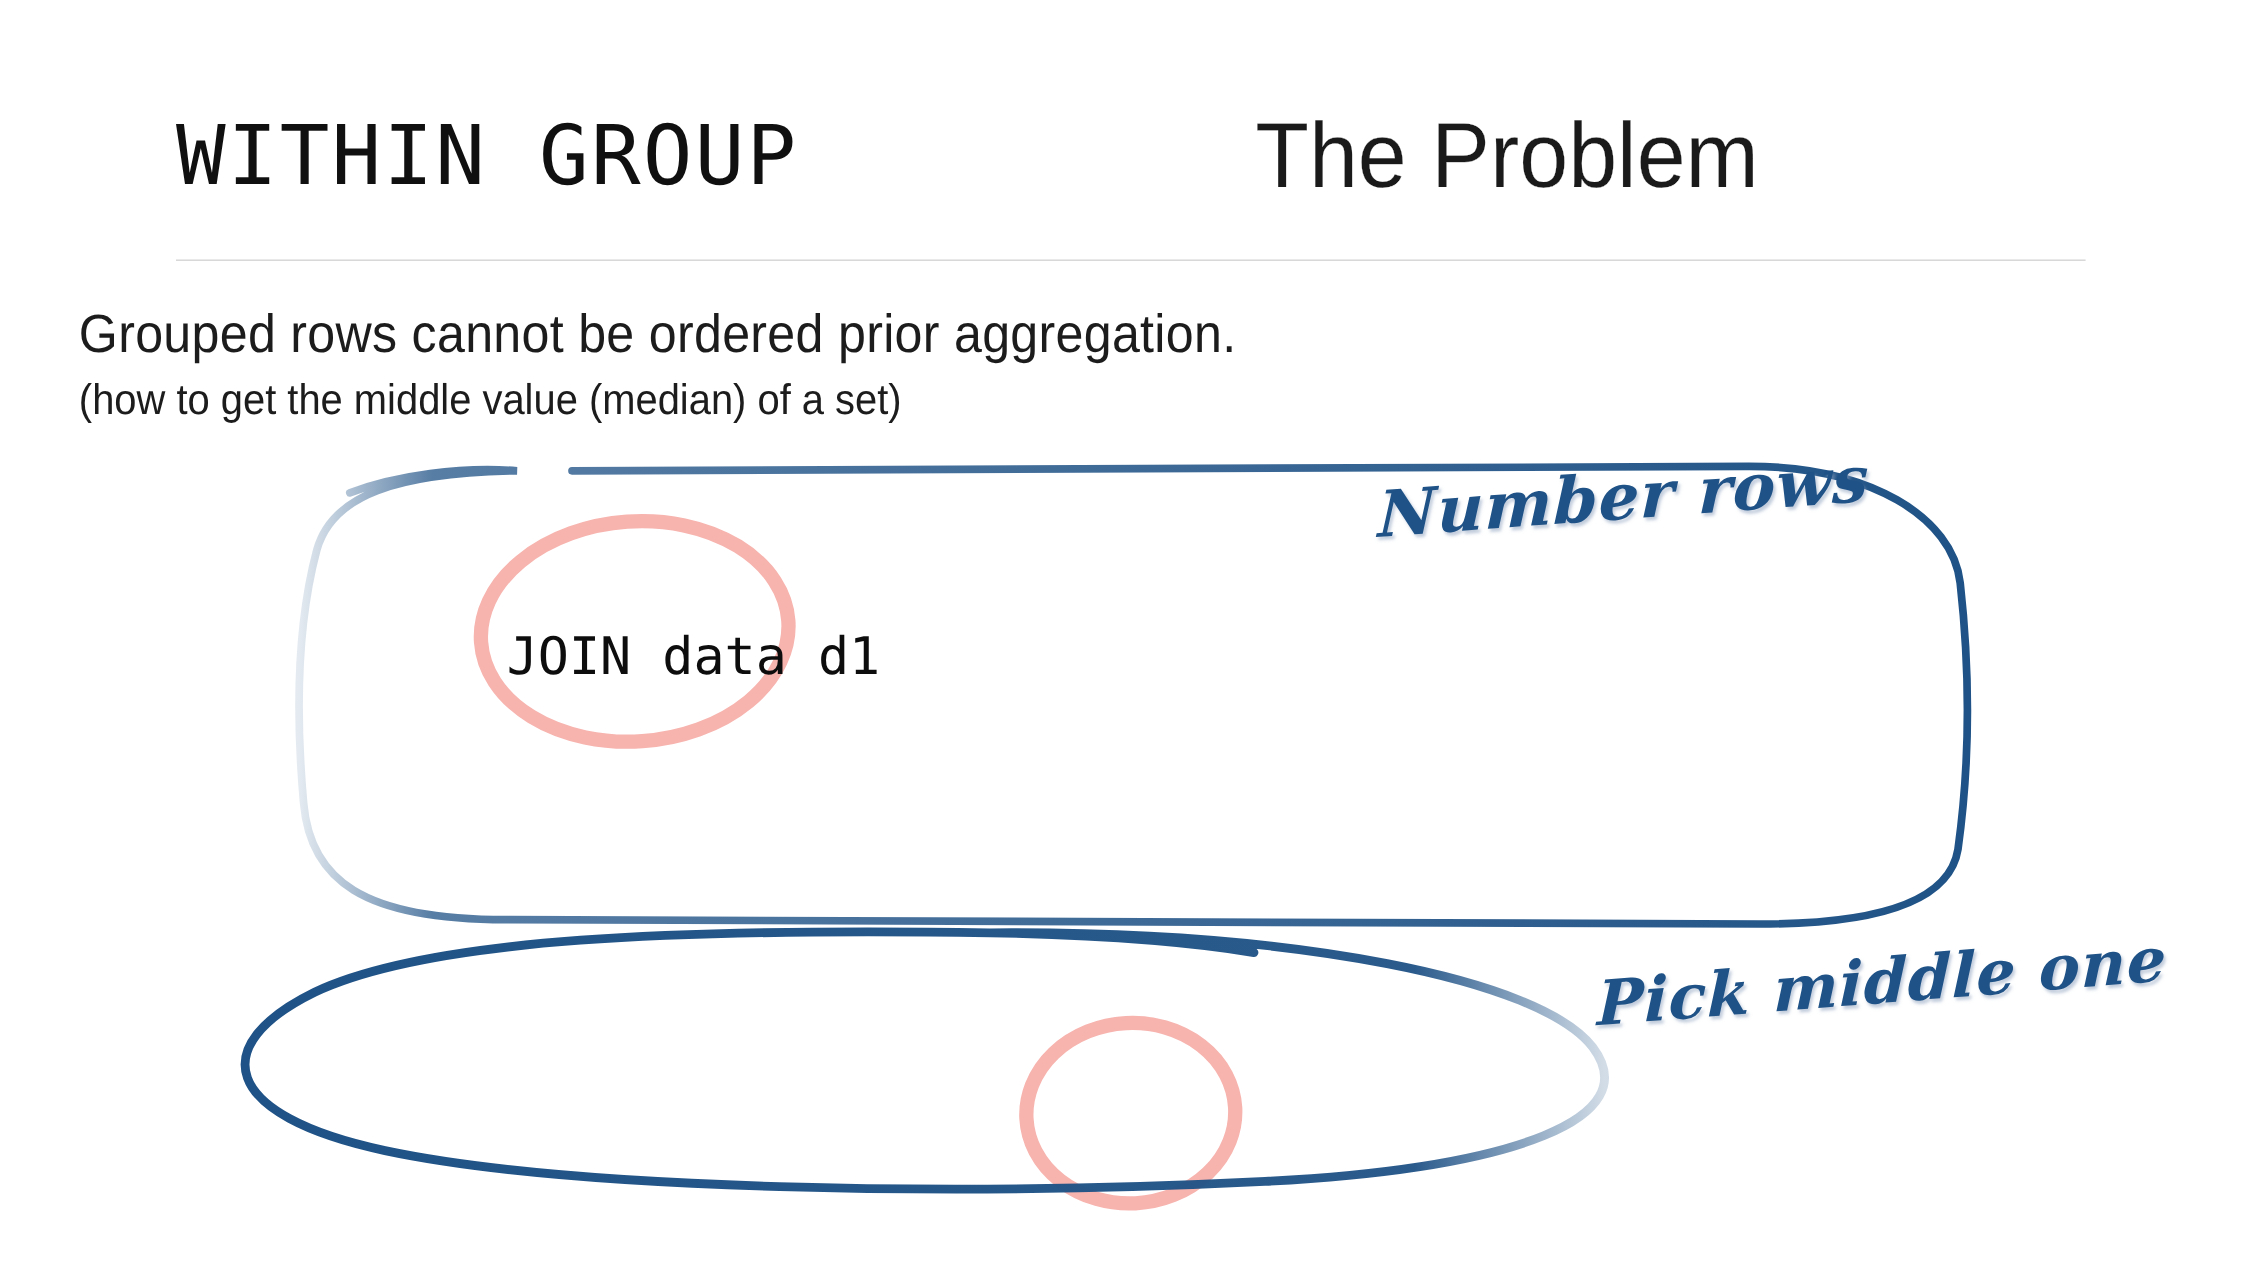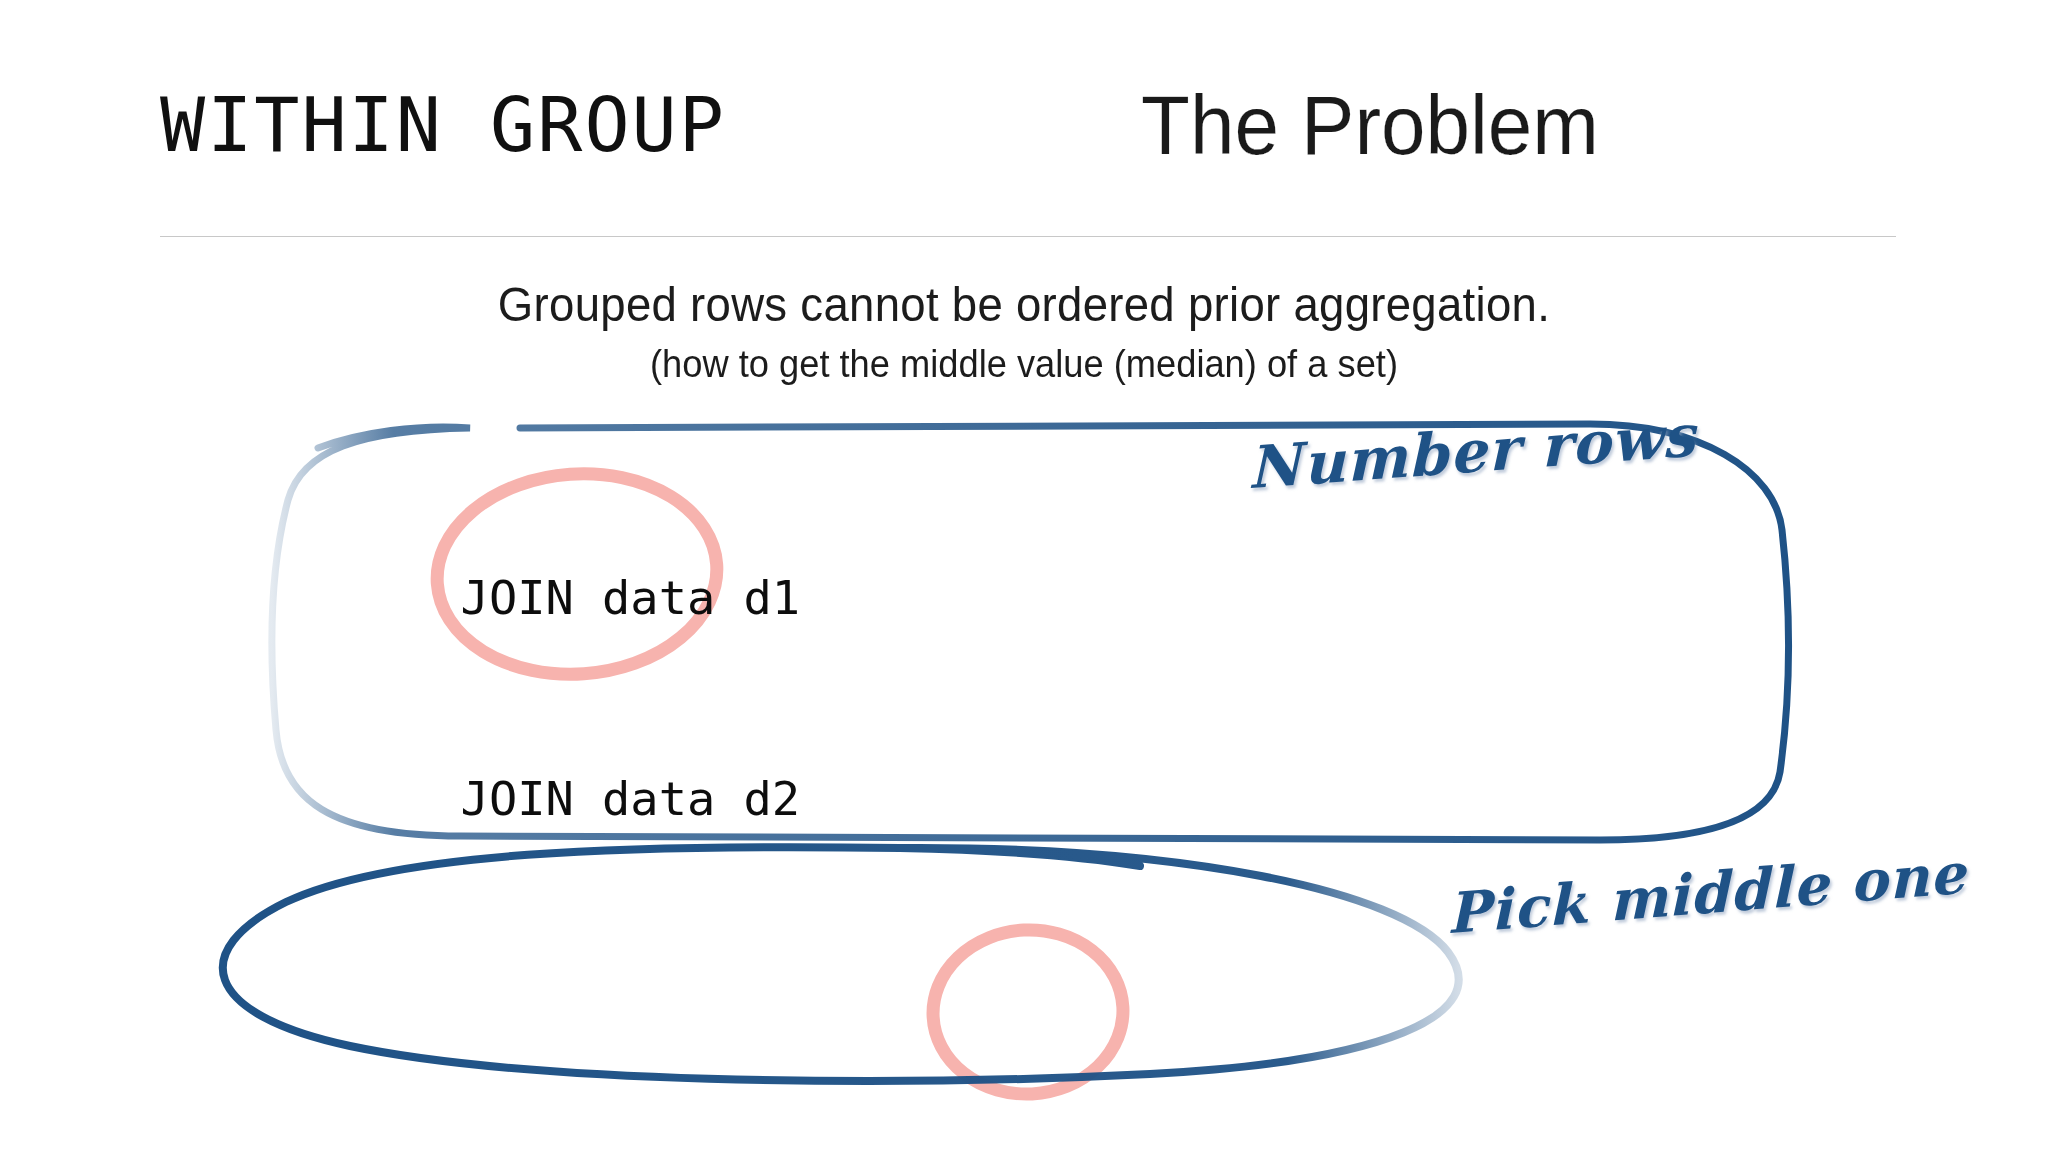--- a/index.html
+++ b/index.html
@@ -14,7 +14,7 @@
 
   
   .header{
-    position:absolute;left:0;top:0;width:1741px;height:236px;
+    position:absolute;left:0;top:16px;width:1741px;height:236px;
   }
   .slide-title{
     position:absolute;left:160px;top:88px;

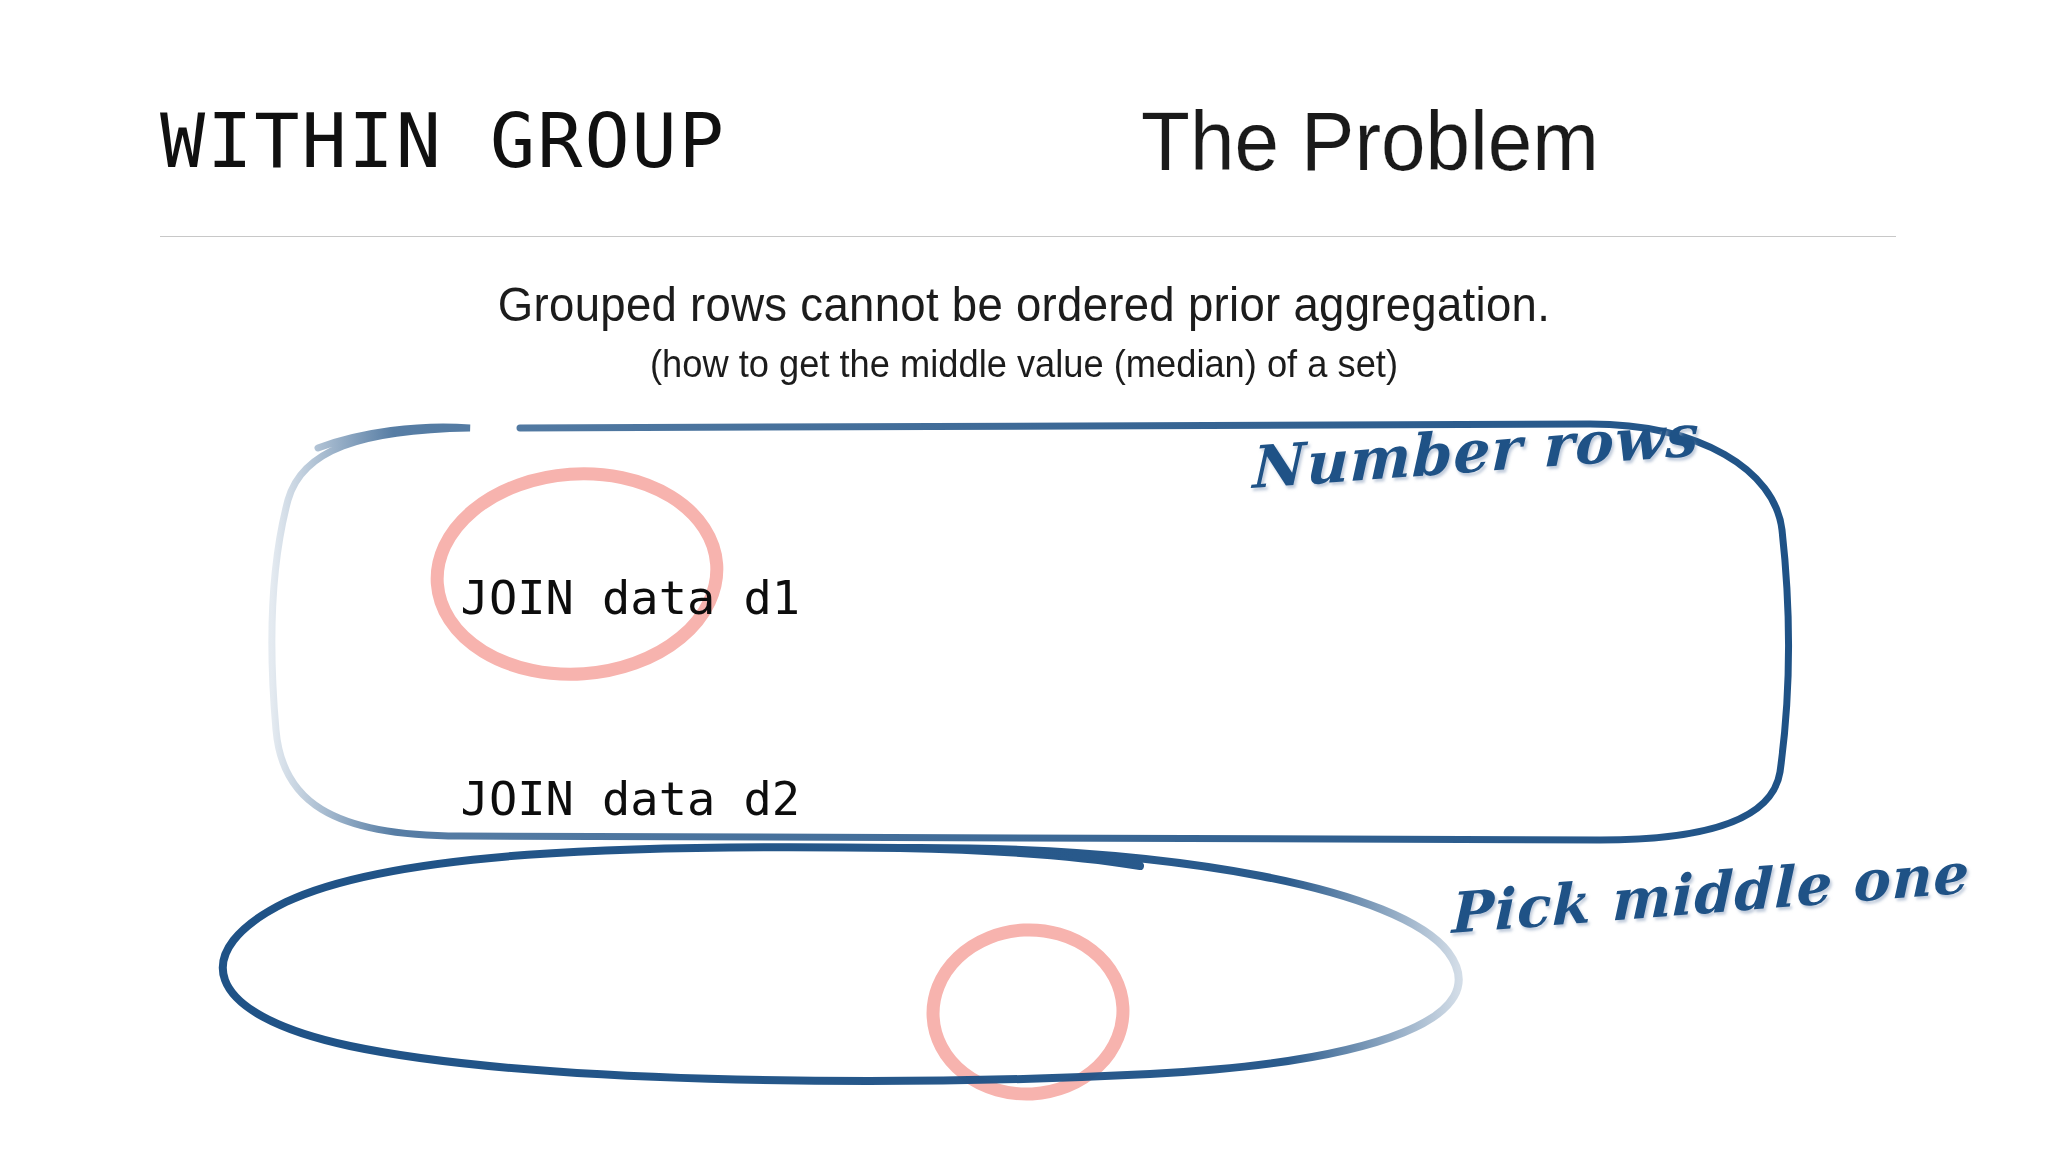--- a/index.html
+++ b/index.html
@@ -44,7 +44,6 @@
   
   .lede{
     position:absolute;left:0;top:276px;width:2048px;
-    text-align:center;
     pointer-events:none;
   }
   .lede-main{

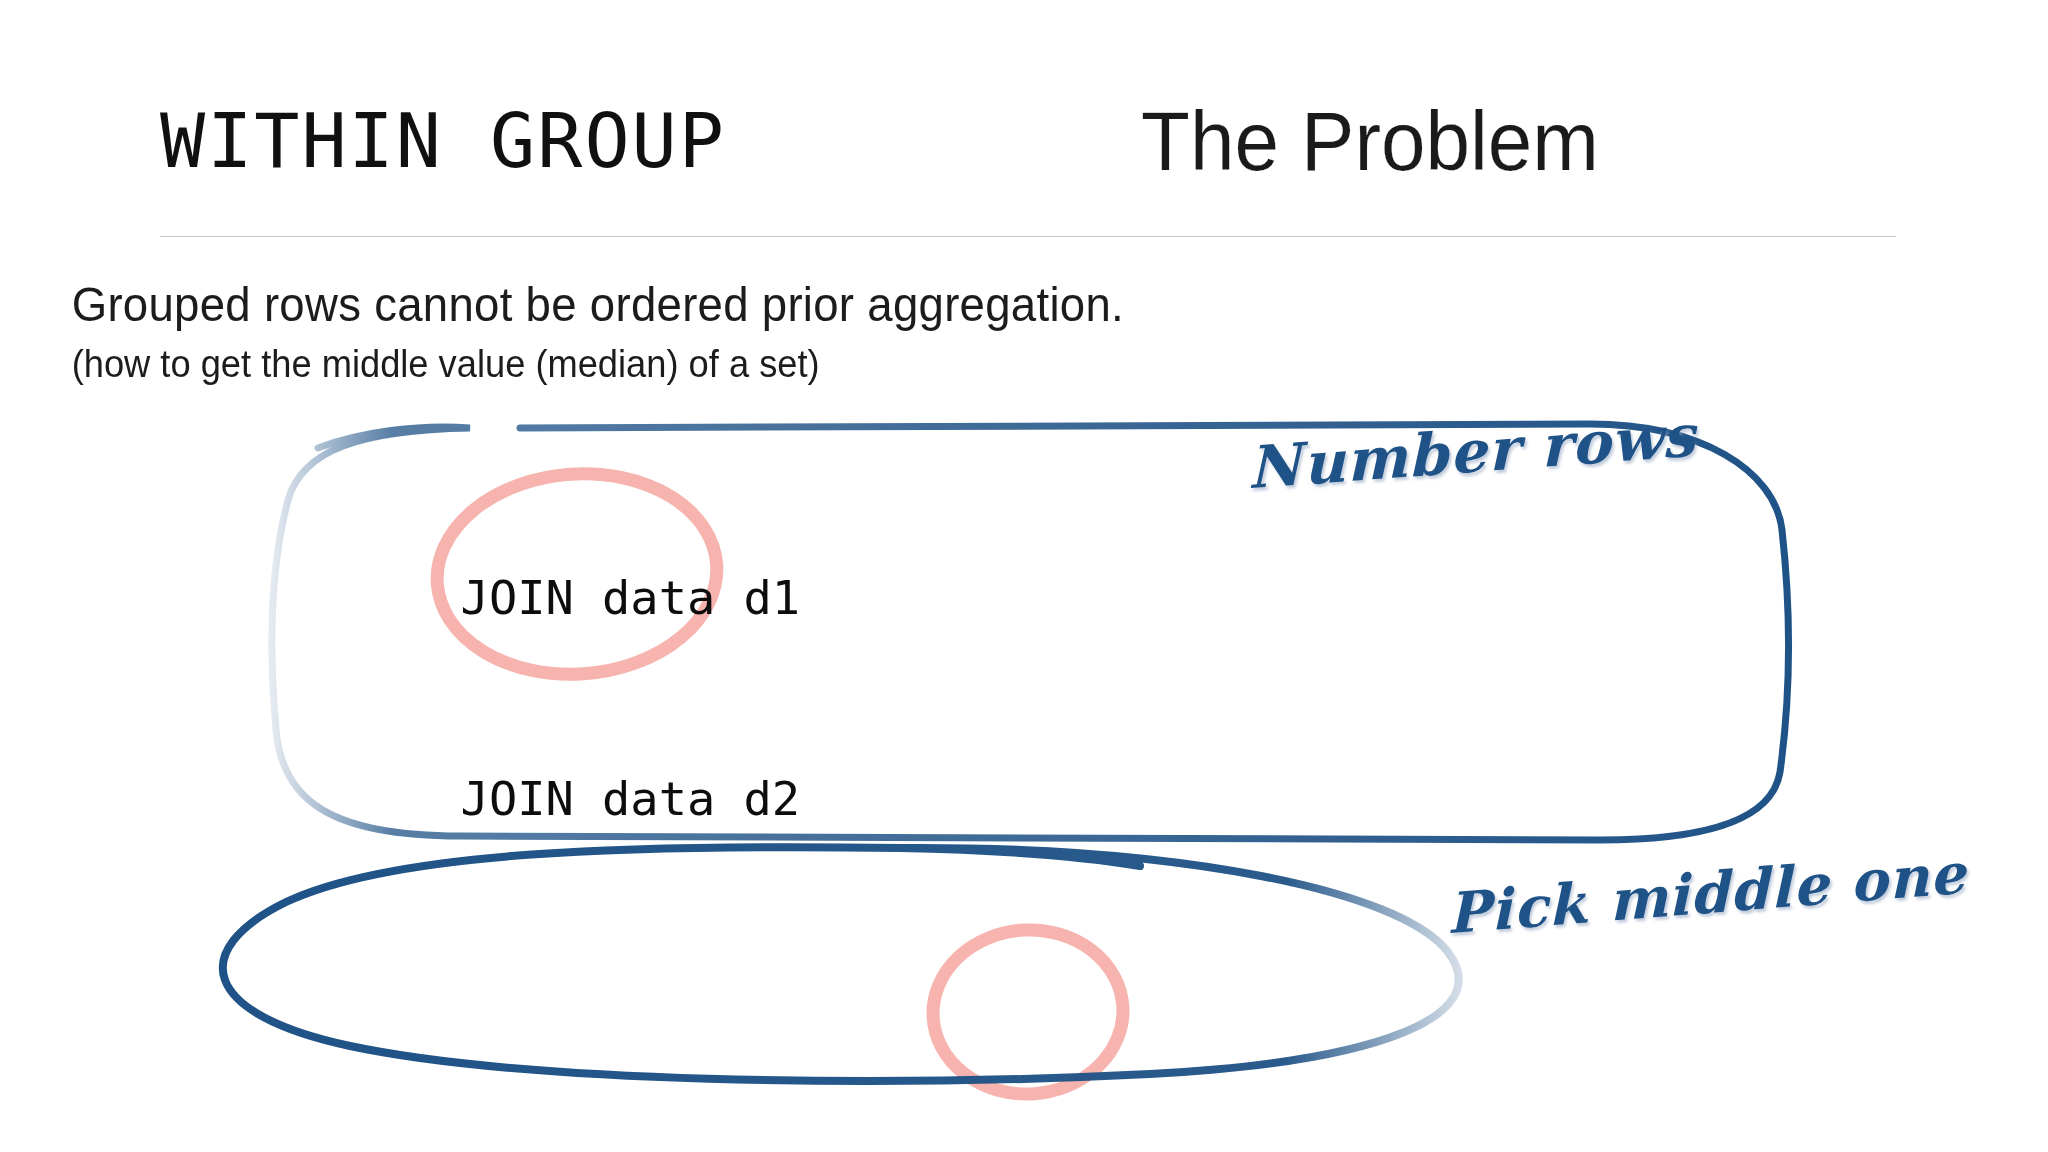--- a/index.html
+++ b/index.html
@@ -132,7 +132,6 @@
 
   <div class="code">
     <div>  JOIN data d1</div>
-    <div>  JOIN data d2</div>
     
     
     

